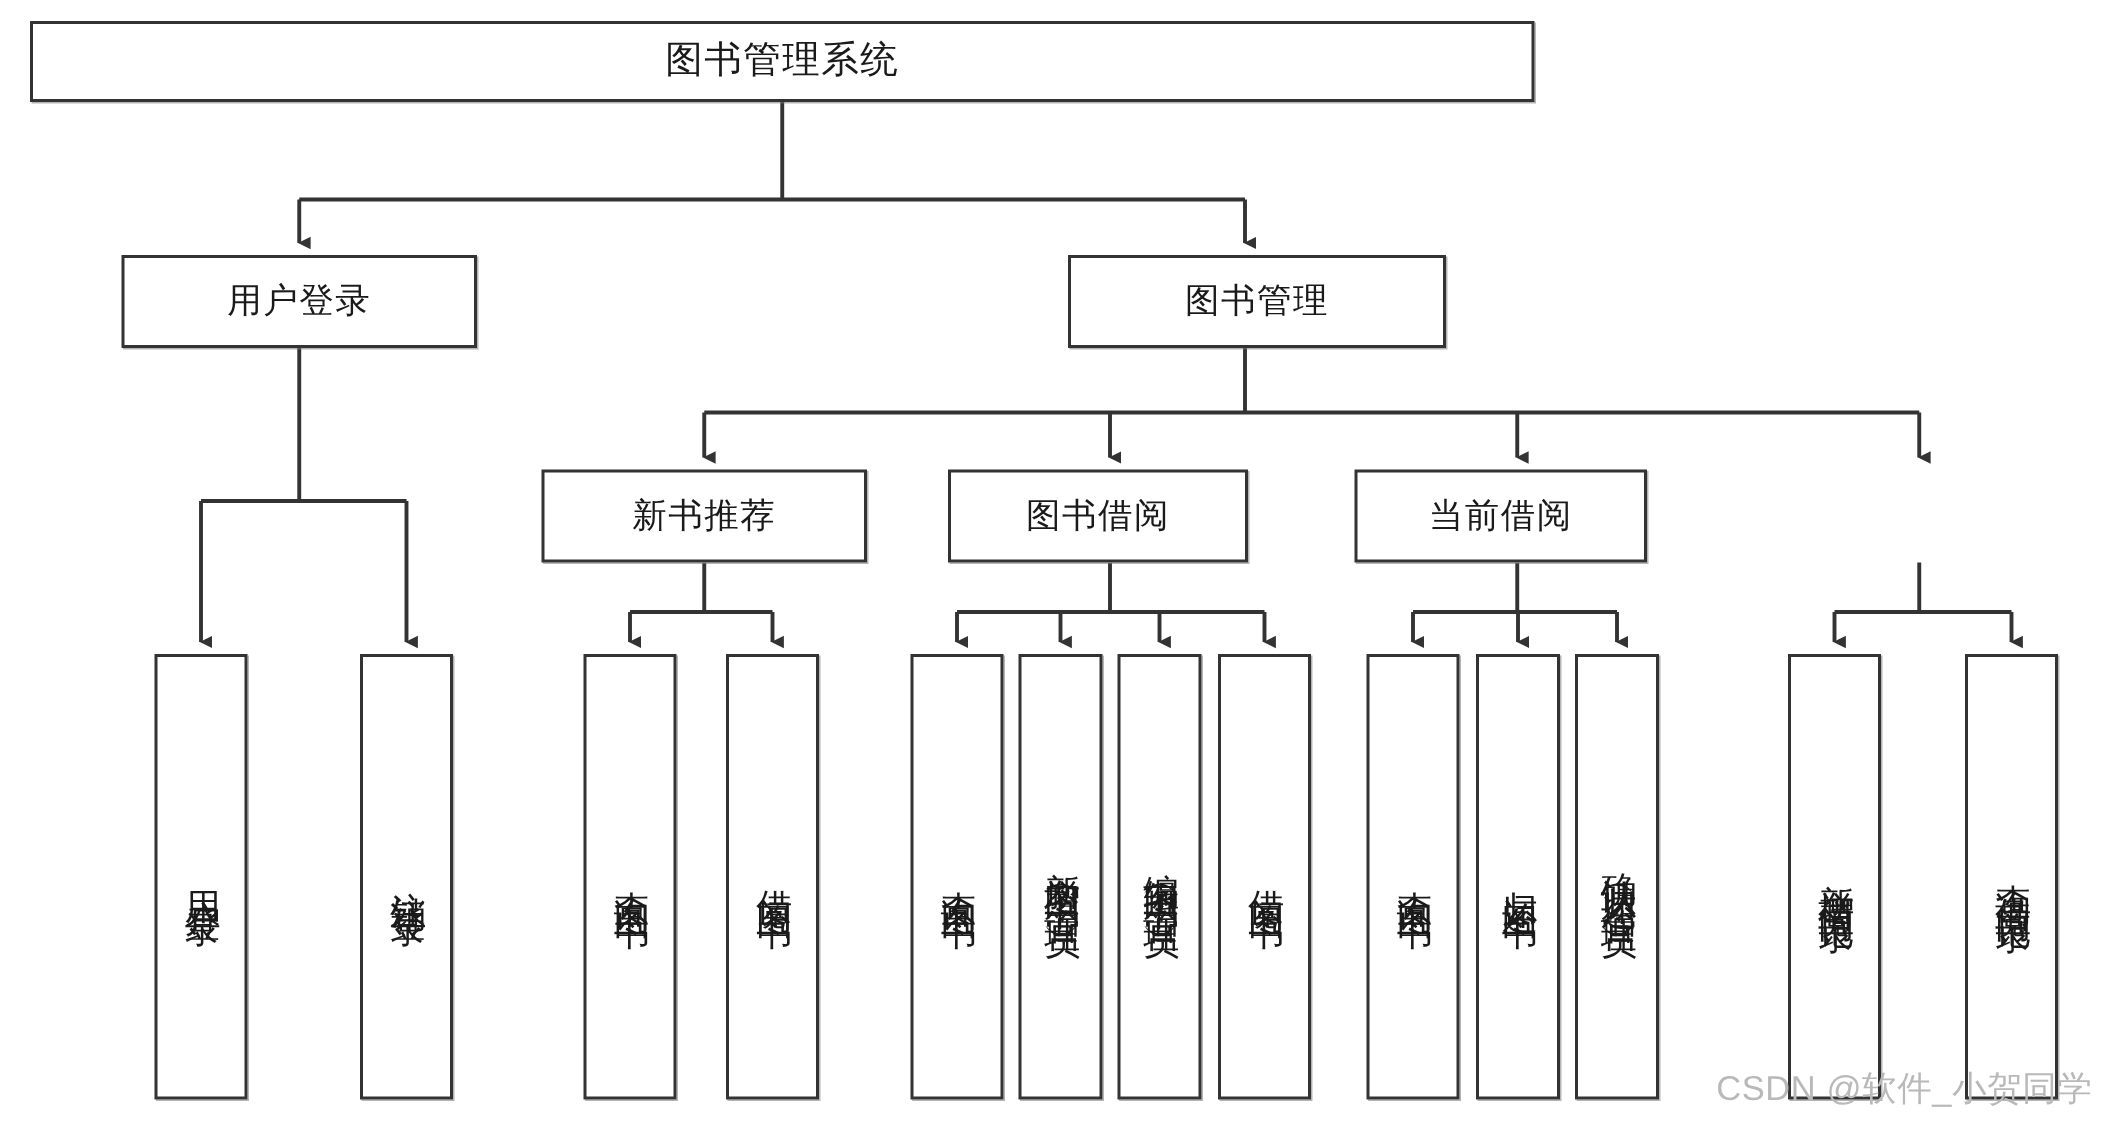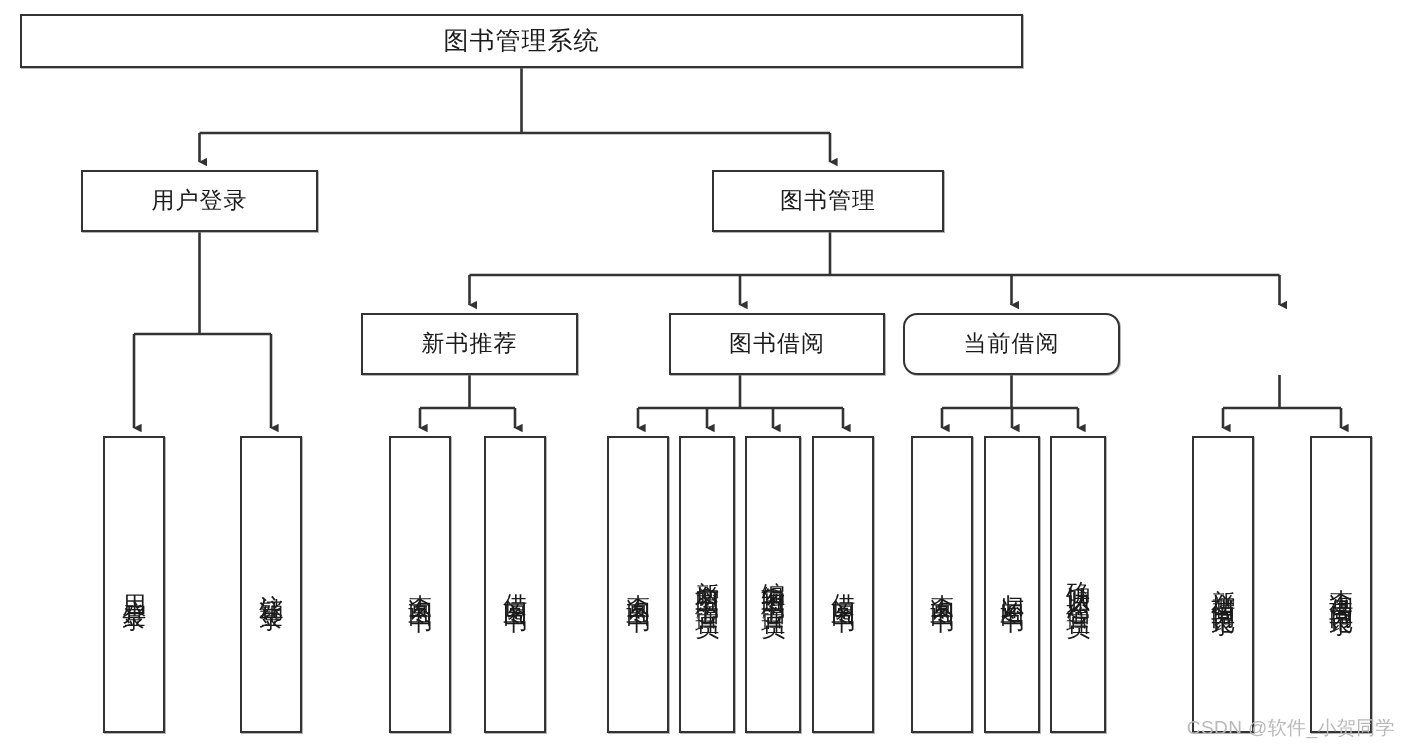--- a/index.html
+++ b/index.html
@@ -133,7 +133,7 @@
   <div class="node-box" style="left: 81px; top: 170px; width: 237px; height: 62px;">
     <span class="node-label">用户登录</span>
   </div>
-  <div class="node-box" style="left: 712px; top: 170px; width: 232px; height: 62px;">
+  <div class="node-box" style="left: 712px; top: 170px; width: 252px; height: 62px;">
     <span class="node-label">图书管理</span>
   </div>
 

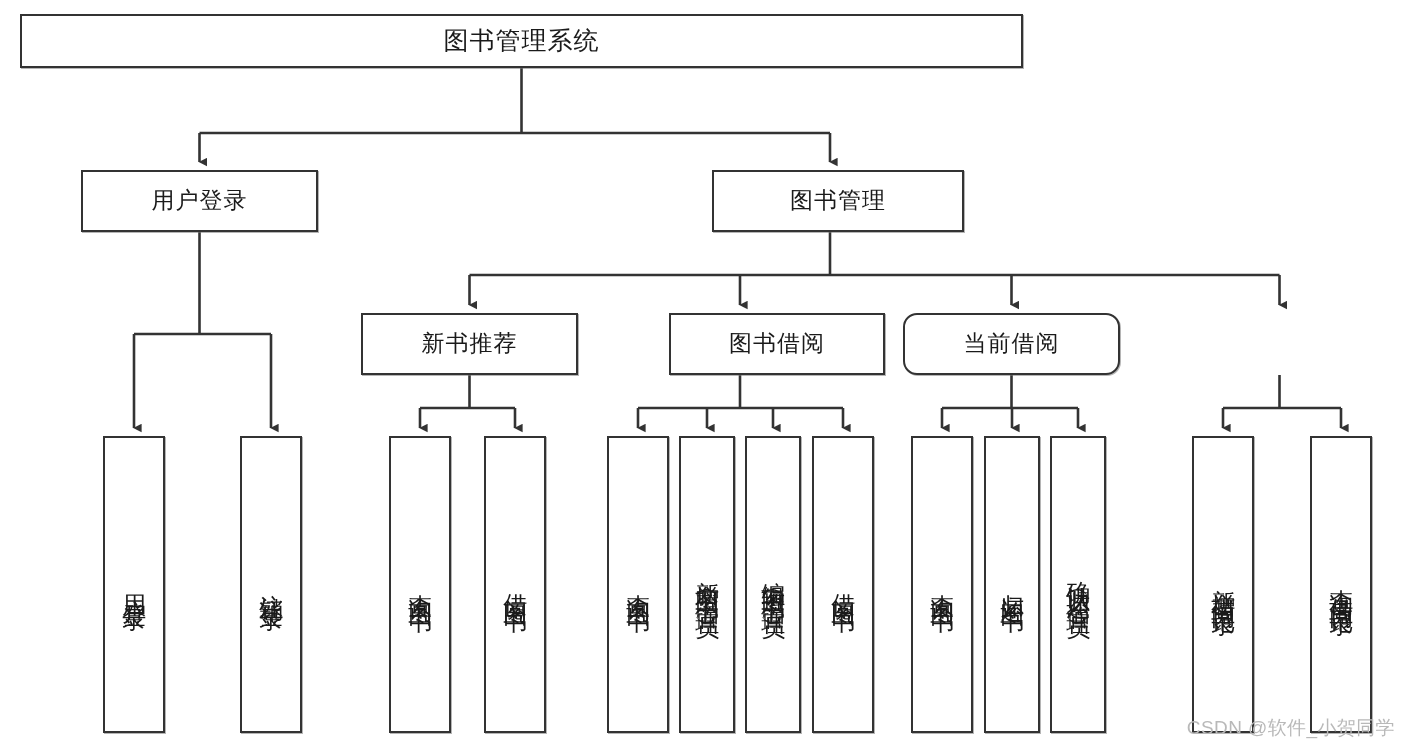--- a/index.html
+++ b/index.html
@@ -140,7 +140,7 @@
   <div class="node-box" style="left: 361px; top: 313px; width: 217px; height: 62px; font-family: Liberation Serif, serif;">
     <span class="node-label">新书推荐</span>
   </div>
-  <div class="node-box" style="left: 669px; top: 313px; width: 216px; height: 62px;">
+  <div class="node-box" style="left: 632px; top: 313px; width: 200px; height: 62px;">
     <span class="node-label">图书借阅</span>
   </div>
   <div class="node-box" style="left: 903px; top: 313px; width: 217px; height: 62px; border-radius: 14px;">

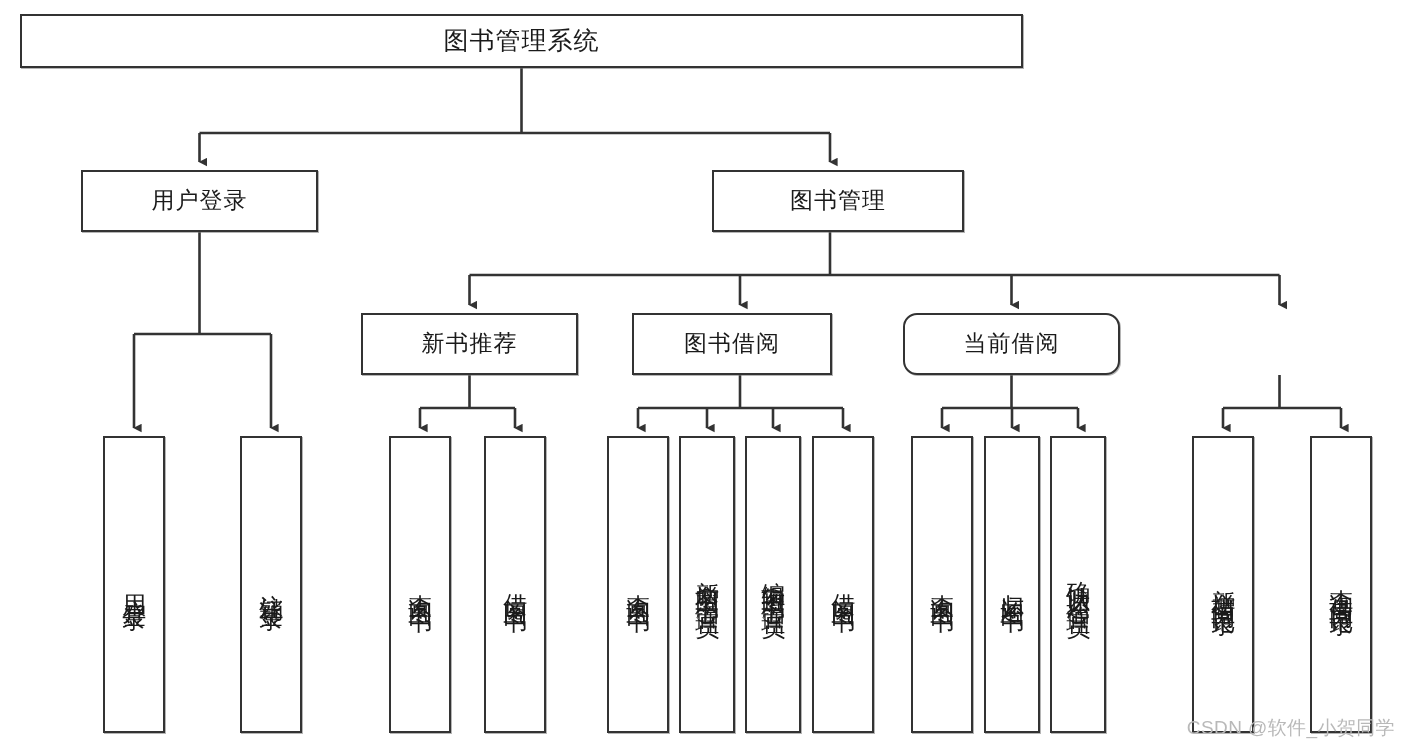--- a/index.html
+++ b/index.html
@@ -143,7 +143,7 @@
   <div class="node-box" style="left: 632px; top: 313px; width: 200px; height: 62px;">
     <span class="node-label">图书借阅</span>
   </div>
-  <div class="node-box" style="left: 903px; top: 313px; width: 217px; height: 62px; border-radius: 14px;">
+  <div class="node-box" style="left: 903px; top: 313px; width: 195px; height: 62px;">
     <span class="node-label">当前借阅</span>
   </div>
 

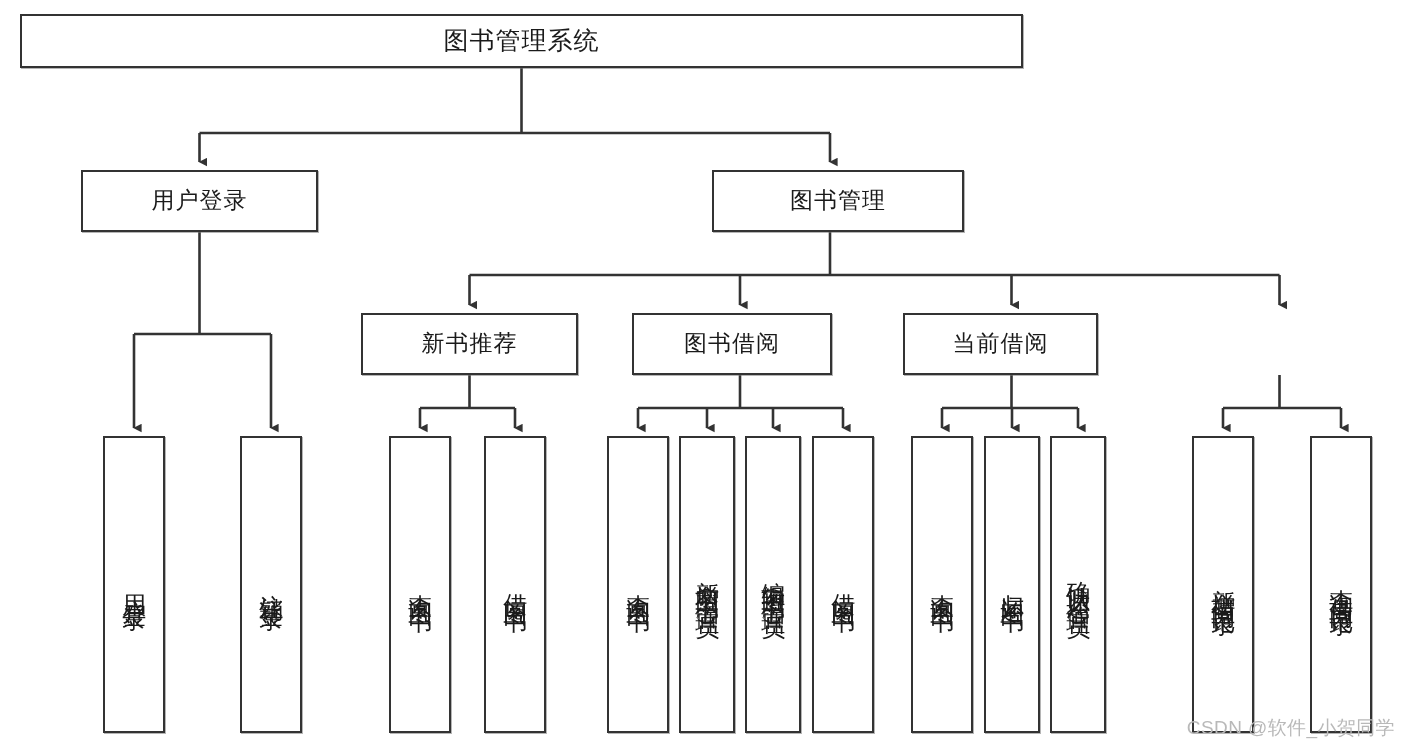--- a/index.html
+++ b/index.html
@@ -59,7 +59,7 @@
     position: absolute;
     right: 10px;
     bottom: 6px;
-    font-size: 19px;
+    font-size: 23px;
     color: #b9b9b9;
     letter-spacing: 0.4px;
     white-space: nowrap;

